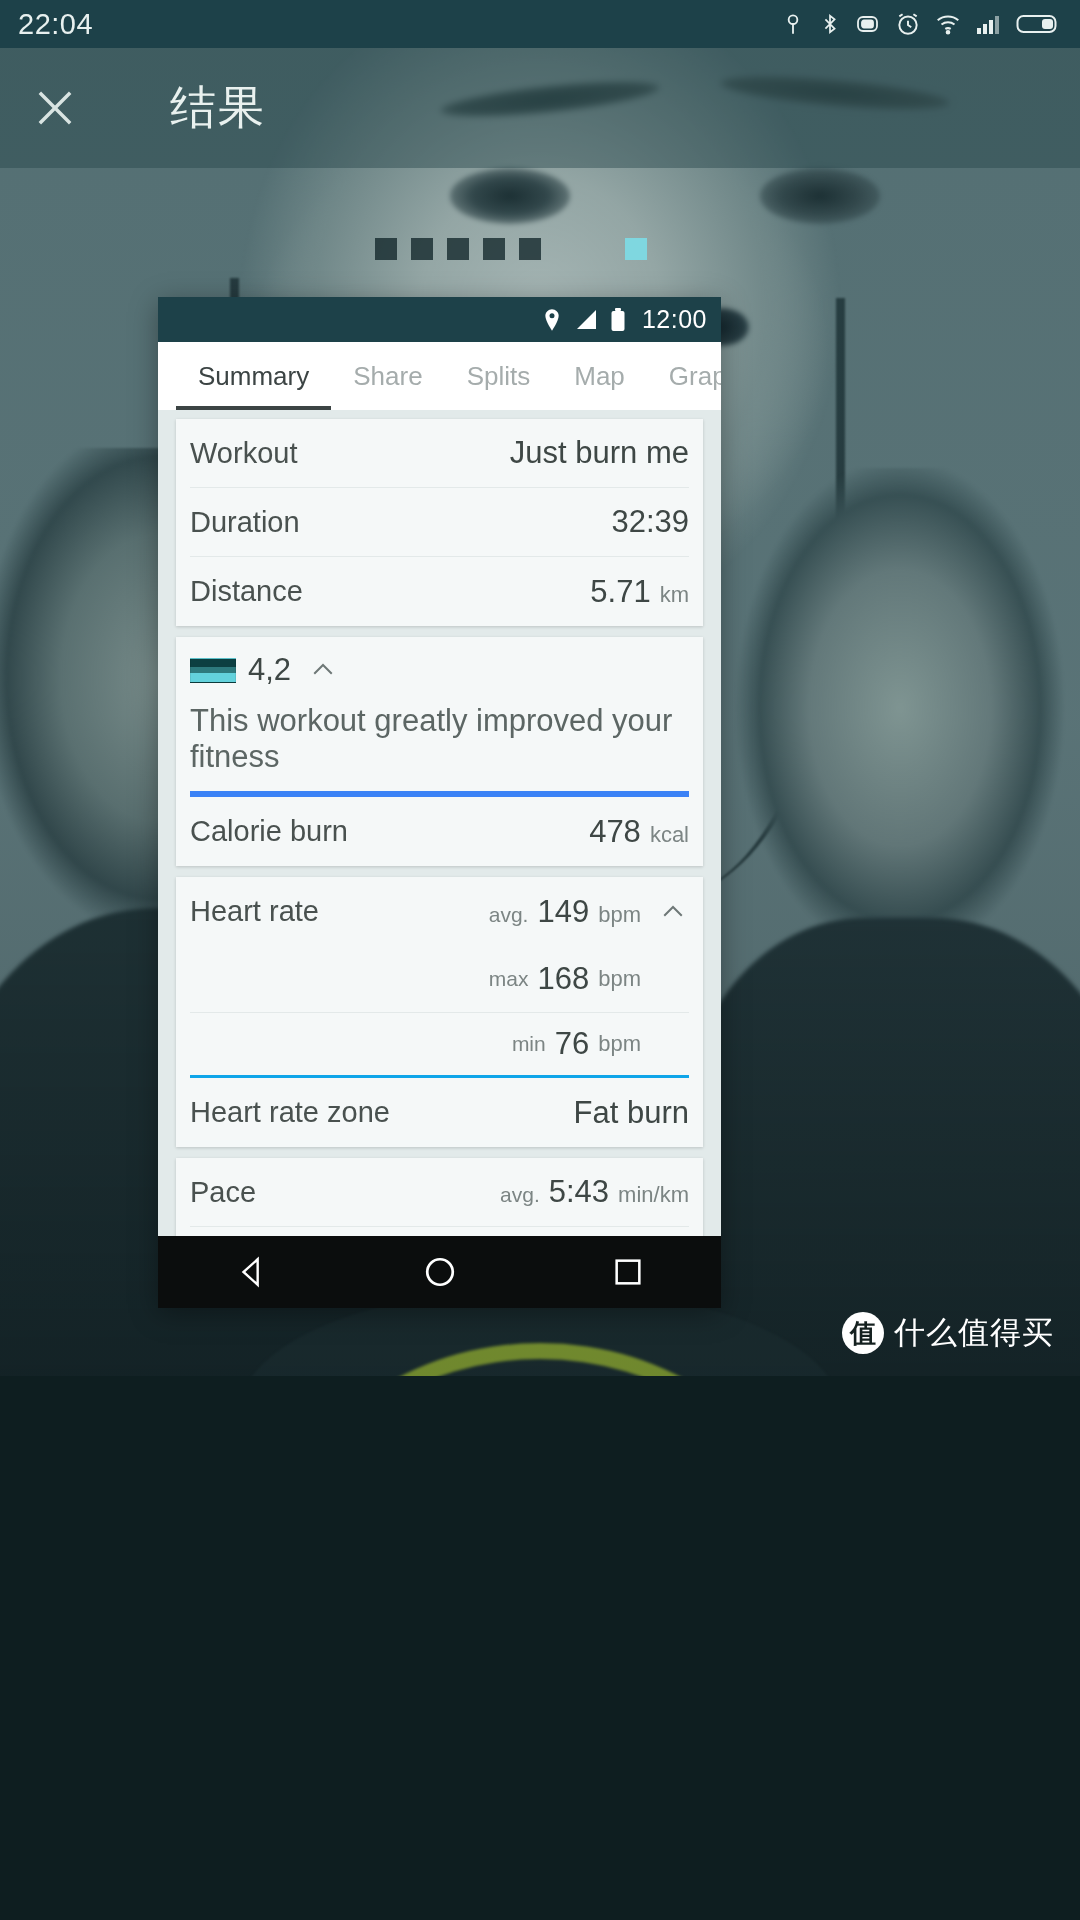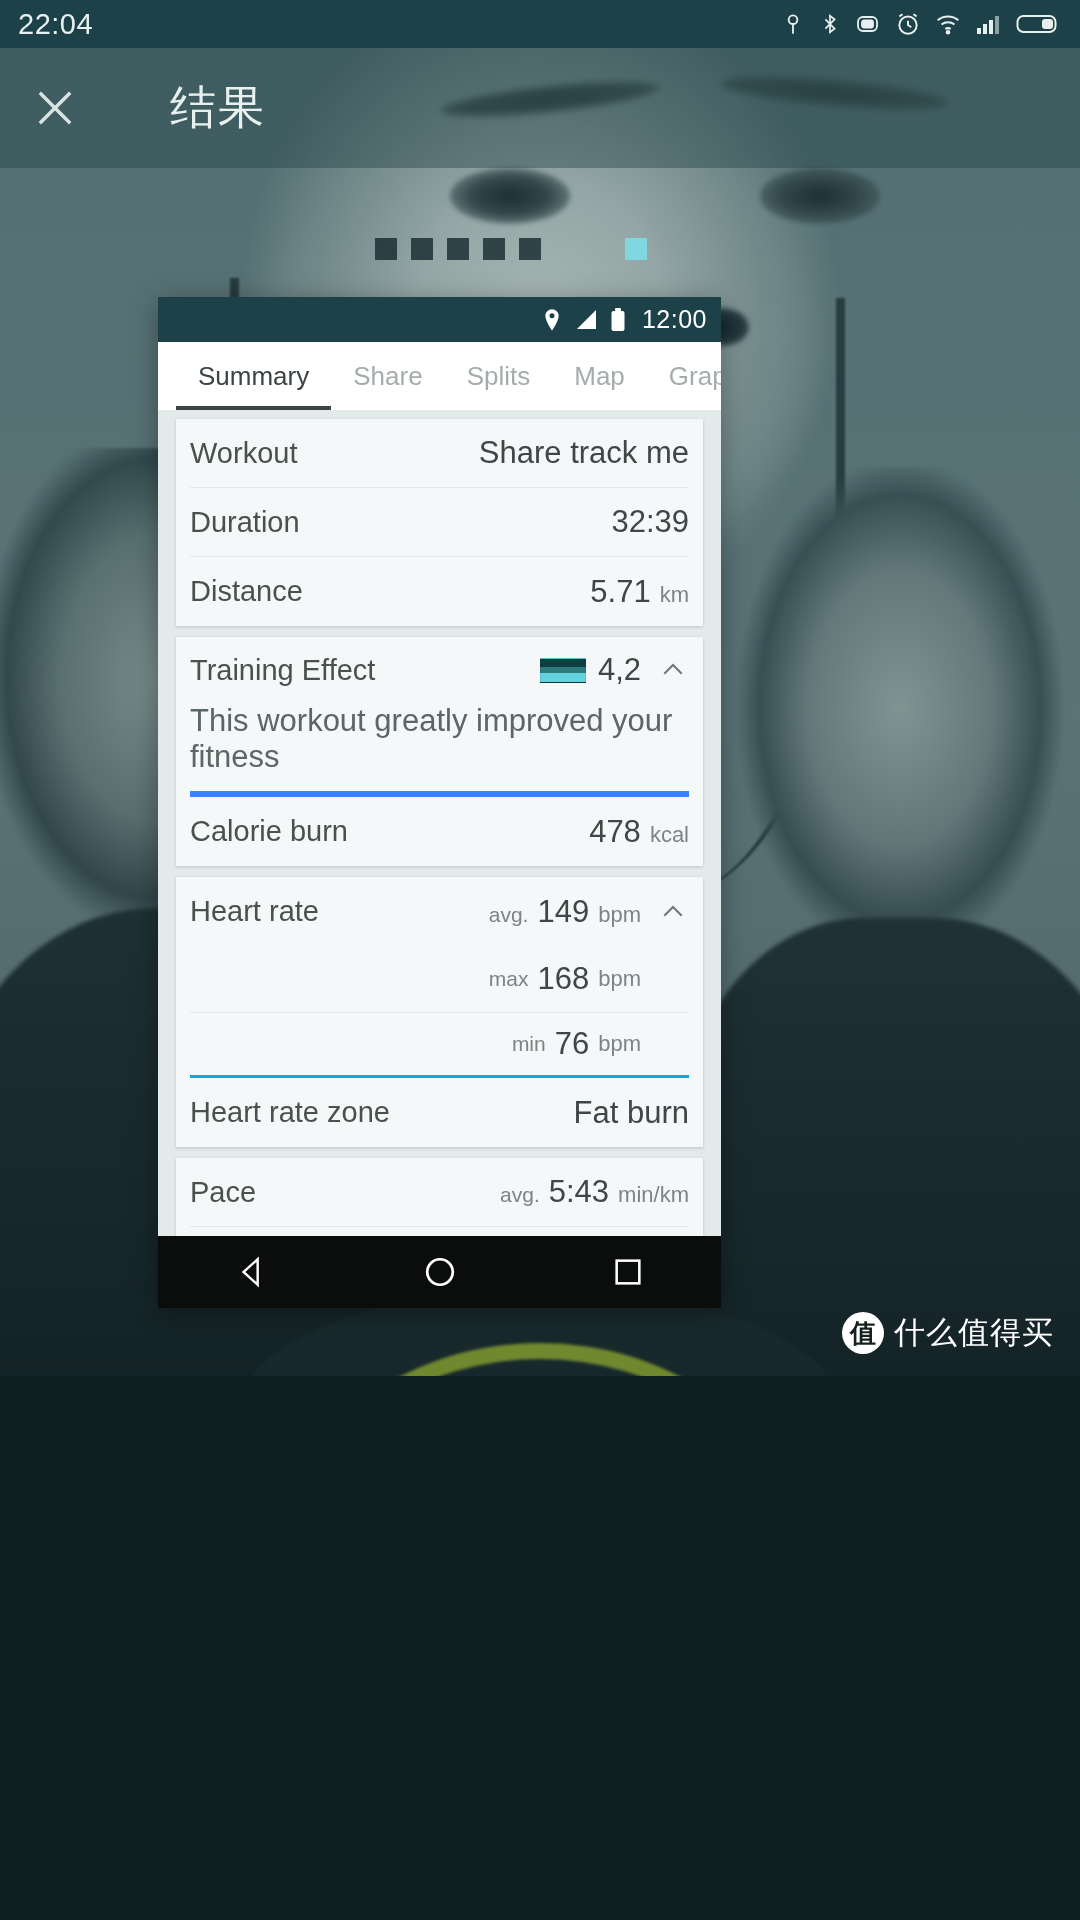--- a/index.html
+++ b/index.html
@@ -451,7 +451,7 @@
         <div class="row">
           <span class="label">Workout</span>
           <span class="value">
-            <span class="num">Share track me</span>
+            <span class="num">Just burn me</span>
           </span>
         </div>
         <div class="row">

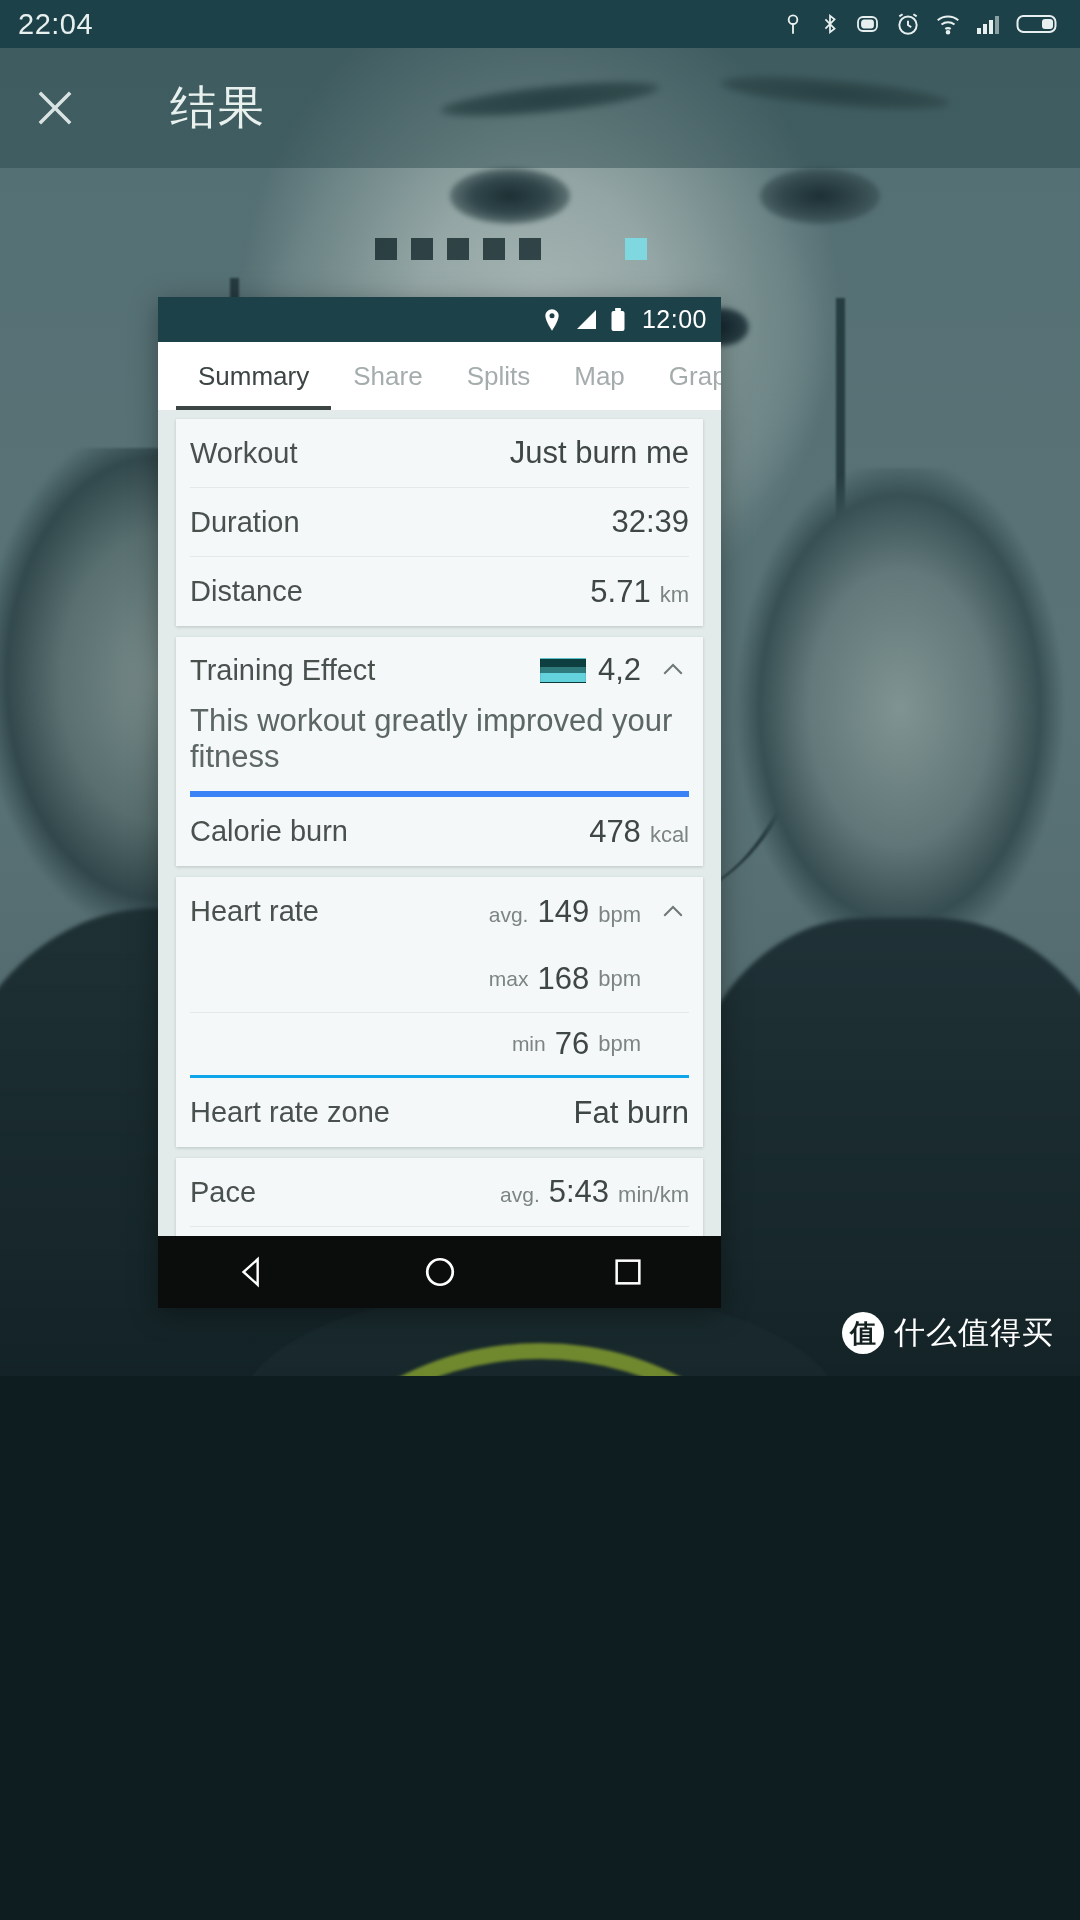--- a/index.html
+++ b/index.html
@@ -471,7 +471,6 @@
 
       <div class="card">
         <div class="row te-row">
-          <span class="label">Training Effect</span>
           <span class="te-bar"></span>
           <span class="num">4,2</span>
           <span class="chev">

